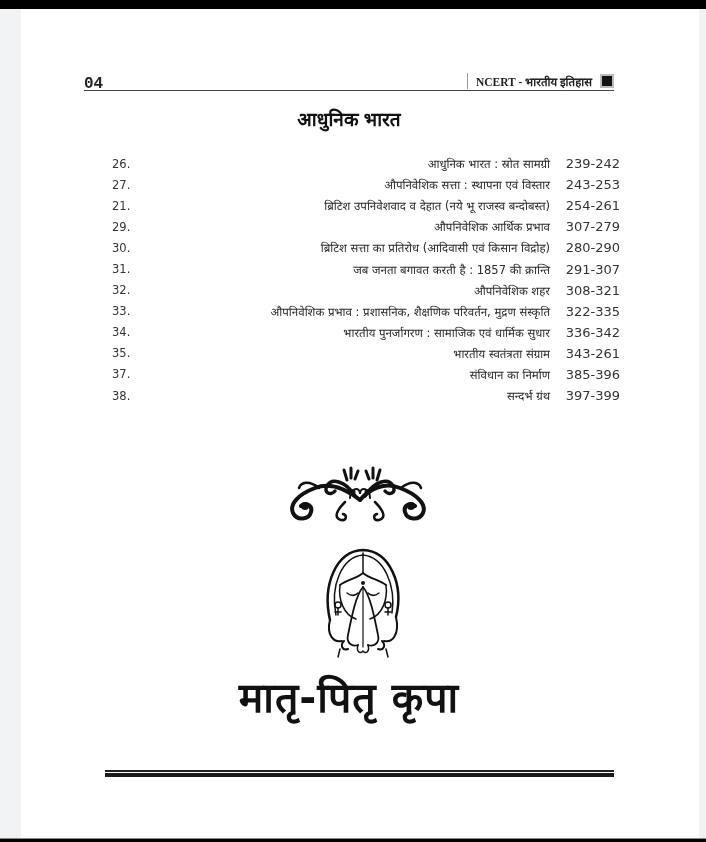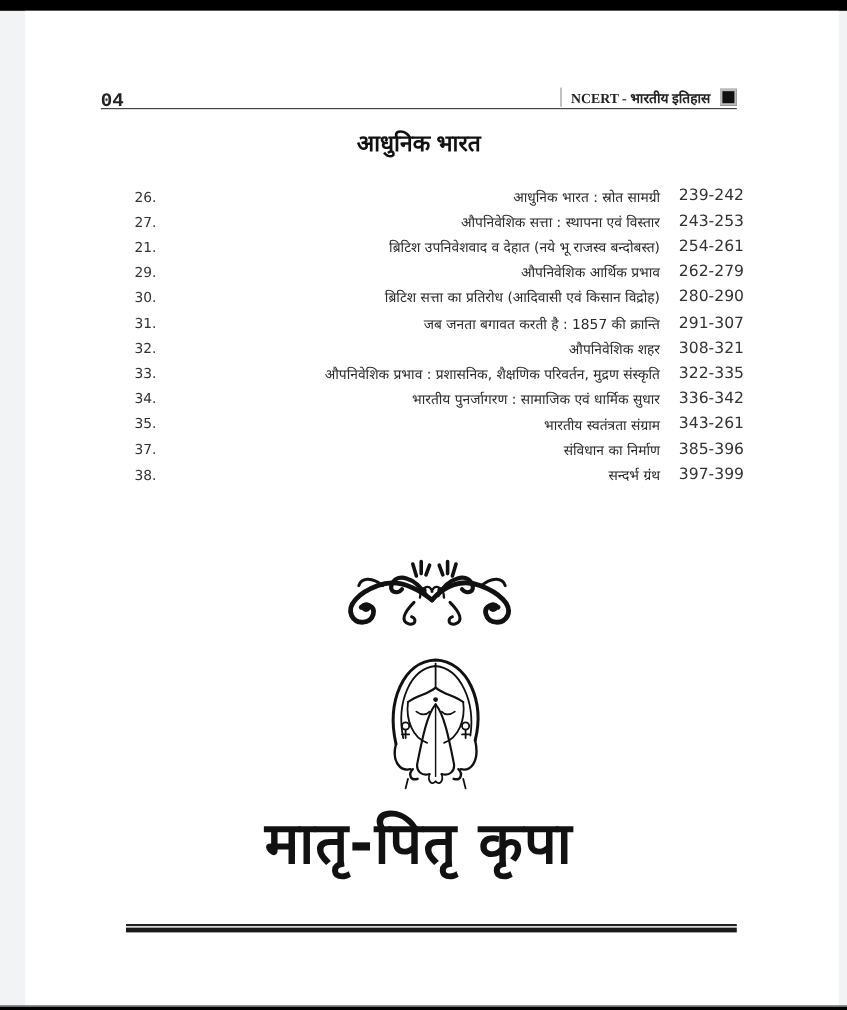--- a/index.html
+++ b/index.html
@@ -122,7 +122,7 @@
   <li class="toc-row">
       <span class="toc-num">29.</span>
       <span class="toc-title">औपनिवेशिक आर्थिक प्रभाव</span>
-      <span class="toc-pages">262-279</span>
+      <span class="toc-pages">307-279</span>
     </li>
   <li class="toc-row">
       <span class="toc-num">30.</span>

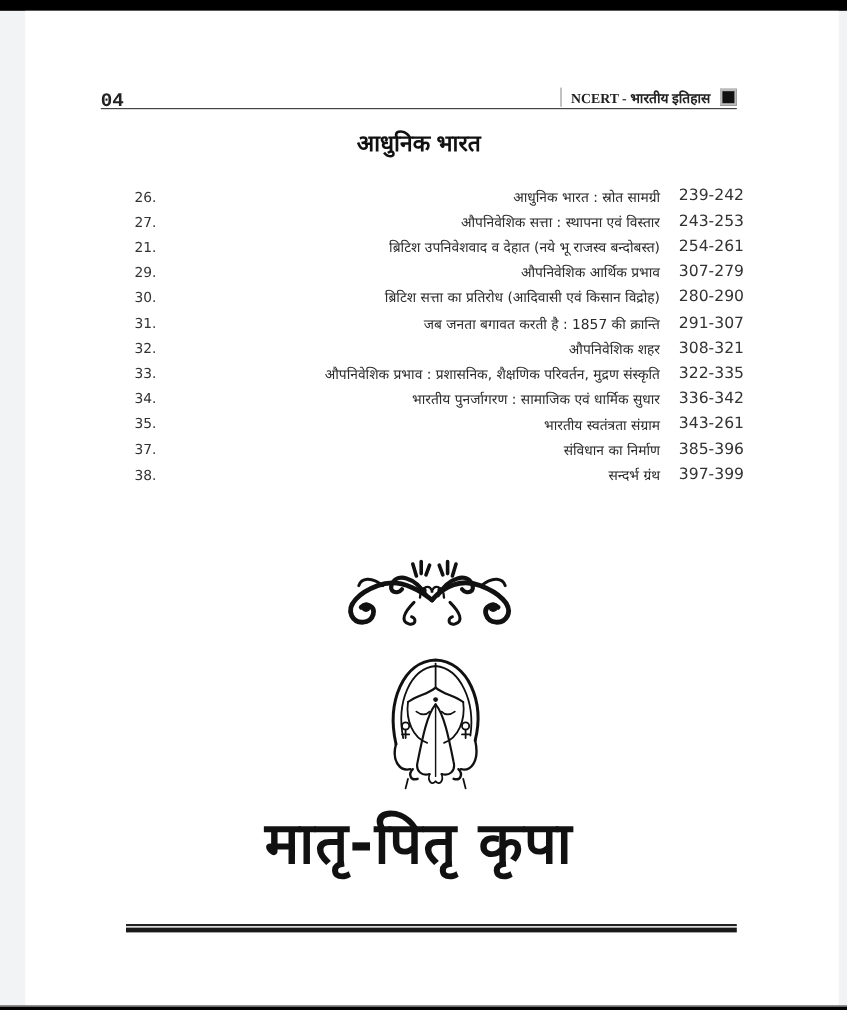--- a/index.html
+++ b/index.html
@@ -75,7 +75,7 @@
     .blessing {
       position: absolute; left: 84px; top: 668px; width: 530px;
       text-align: center;
-      font-family: "DejaVu Sans", sans-serif; font-weight: bold; font-size: 48px;
+      font-family: "DejaVu Sans", sans-serif; font-weight: bold; font-size: 41px;
       color: #111; letter-spacing: 1px;
     }
     .footer-rule {

